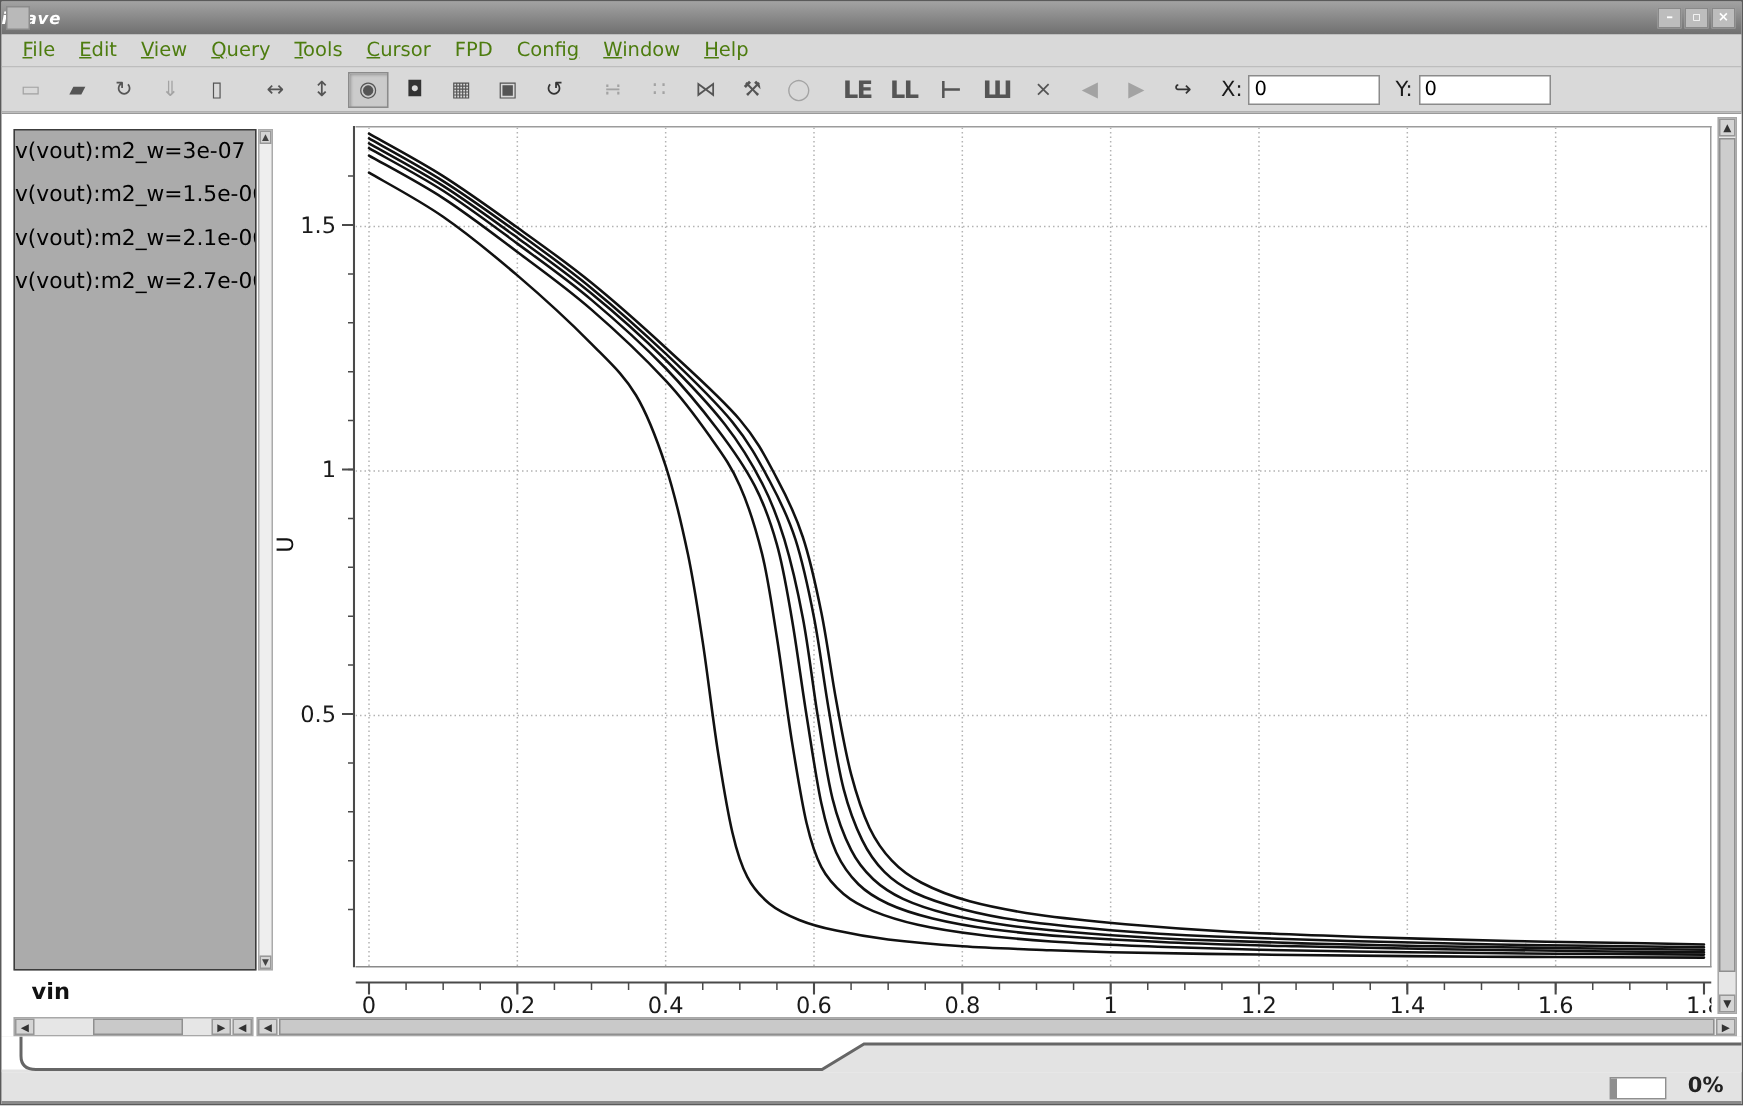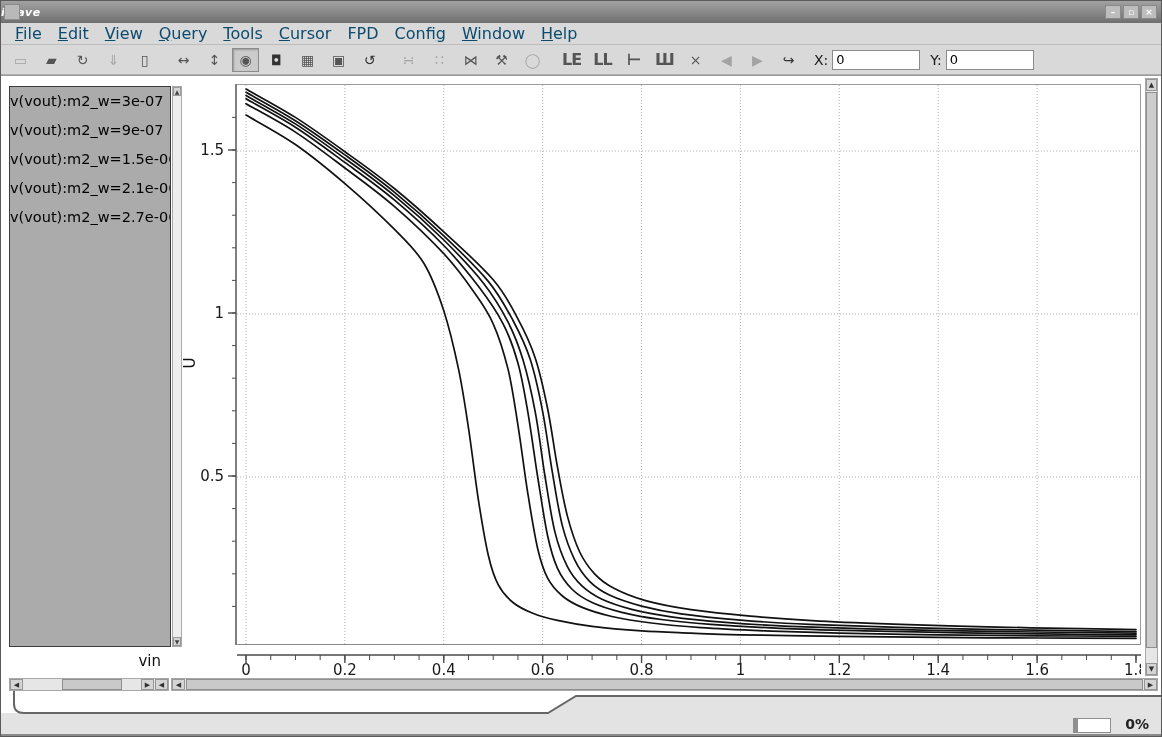--- a/index.html
+++ b/index.html
@@ -20,7 +20,7 @@
   
   .menubar{ position:absolute; left:0; top:22px; width:100%; height:22px; background:#d9d9d9;
     border-bottom:1px solid #bdbdbd; display:flex; align-items:center; padding-left:6px; }
-  .menu-item{ font-size:16px; color:#0c4a6e; padding:1px 8px; cursor:default; }
+  .menu-item{ font-size:13px; color:#4d7c0f; padding:1px 8px; cursor:default; }
   .menu-item u{ text-decoration:underline; }
   
   .toolbar{ position:absolute; left:0; top:44px; width:100%; height:30px; background:#d9d9d9;

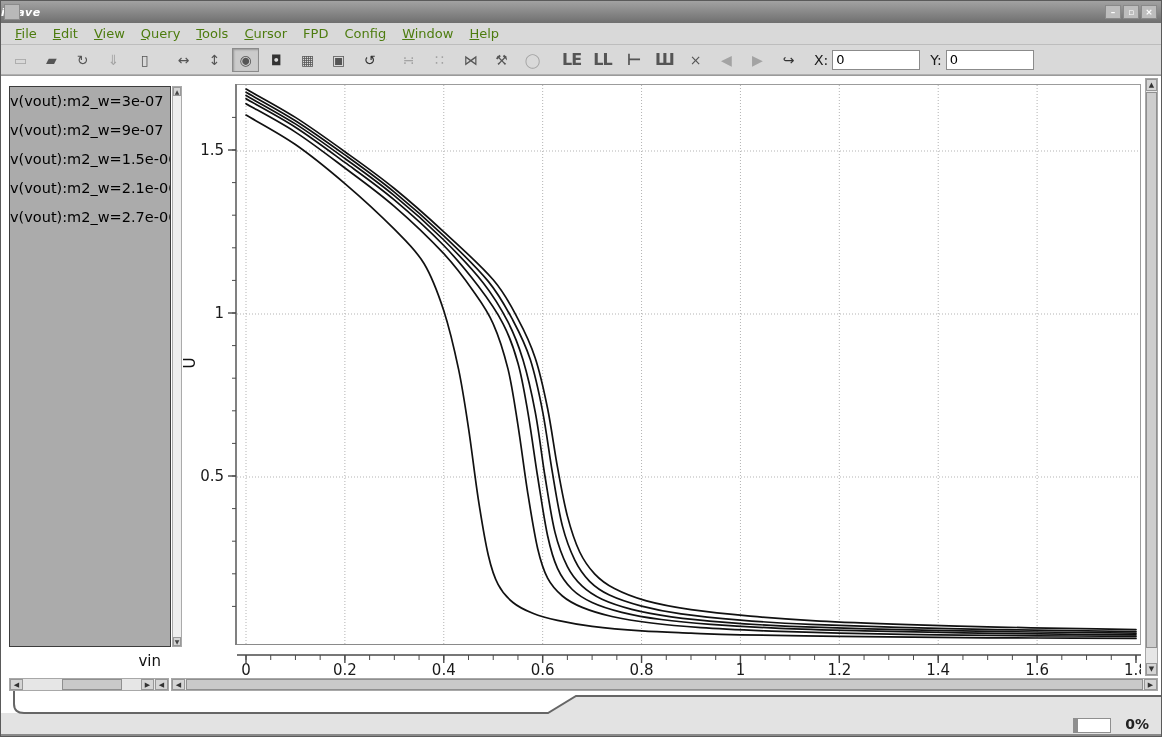--- a/index.html
+++ b/index.html
@@ -141,7 +141,6 @@
   <div class="main">
     <ul class="legend-panel" id="legend">
         <li class="legend-item">v(vout):m2_w=3e-07</li>
-        <li class="legend-item">v(vout):m2_w=9e-07</li>
         <li class="legend-item">v(vout):m2_w=1.5e-06</li>
         <li class="legend-item">v(vout):m2_w=2.1e-06</li>
         <li class="legend-item">v(vout):m2_w=2.7e-06</li>

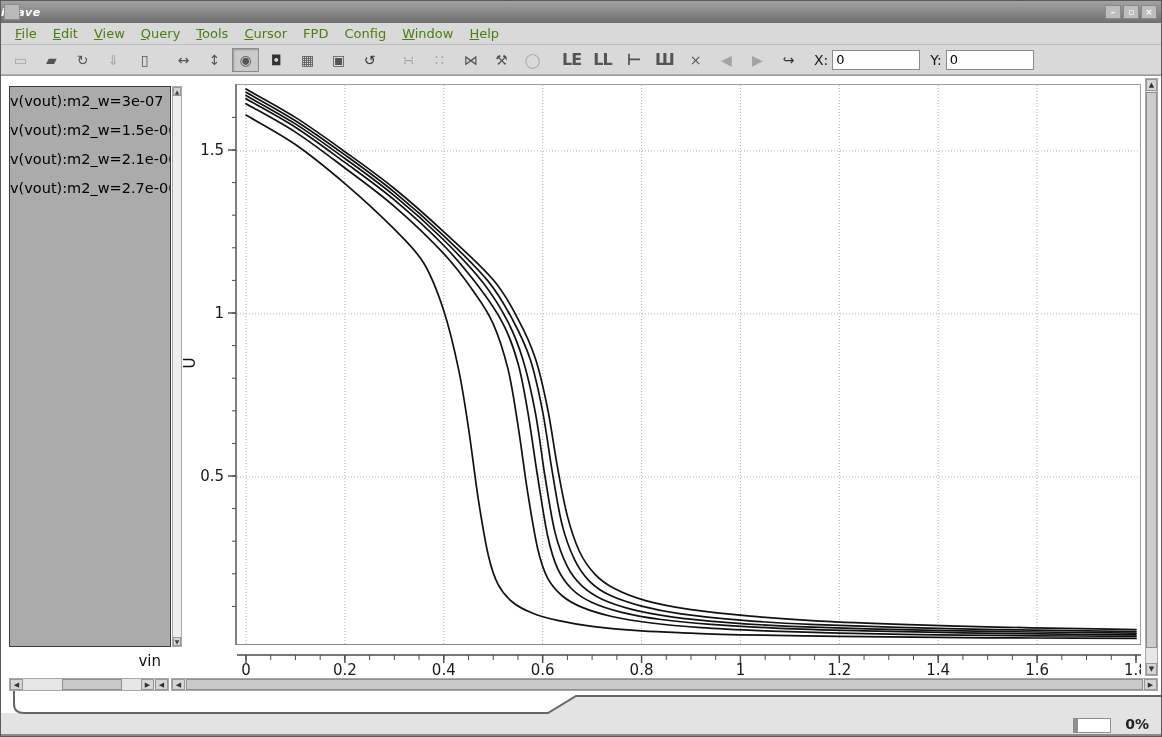--- a/index.html
+++ b/index.html
@@ -52,7 +52,7 @@
   .yruler{ position:absolute; left:186px; top:8px; }
   .xruler{ position:absolute; left:236px; top:570px; }
   .u-label{ position:absolute; left:184px; top:278px; font-size:15px; color:#111; transform:rotate(-90deg); }
-  .vin-label{ position:absolute; left:20px; top:576px; width:140px; text-align:right; font-size:15px; color:#111; }
+  .vin-label{ position:absolute; left:20px; top:576px; width:140px; text-align:left; font-size:15px; color:#111;font-weight:bold; }
   .hscroll{ position:absolute; top:602px; height:13px; background:#e6e6e6; border:1px solid #a8a8a8; }
   .hs-btn{ position:absolute; top:0; width:13px; height:11px; background:#d5d5d5; border:1px solid #979797;
     font-size:7px; line-height:10px; text-align:center; color:#333; }

